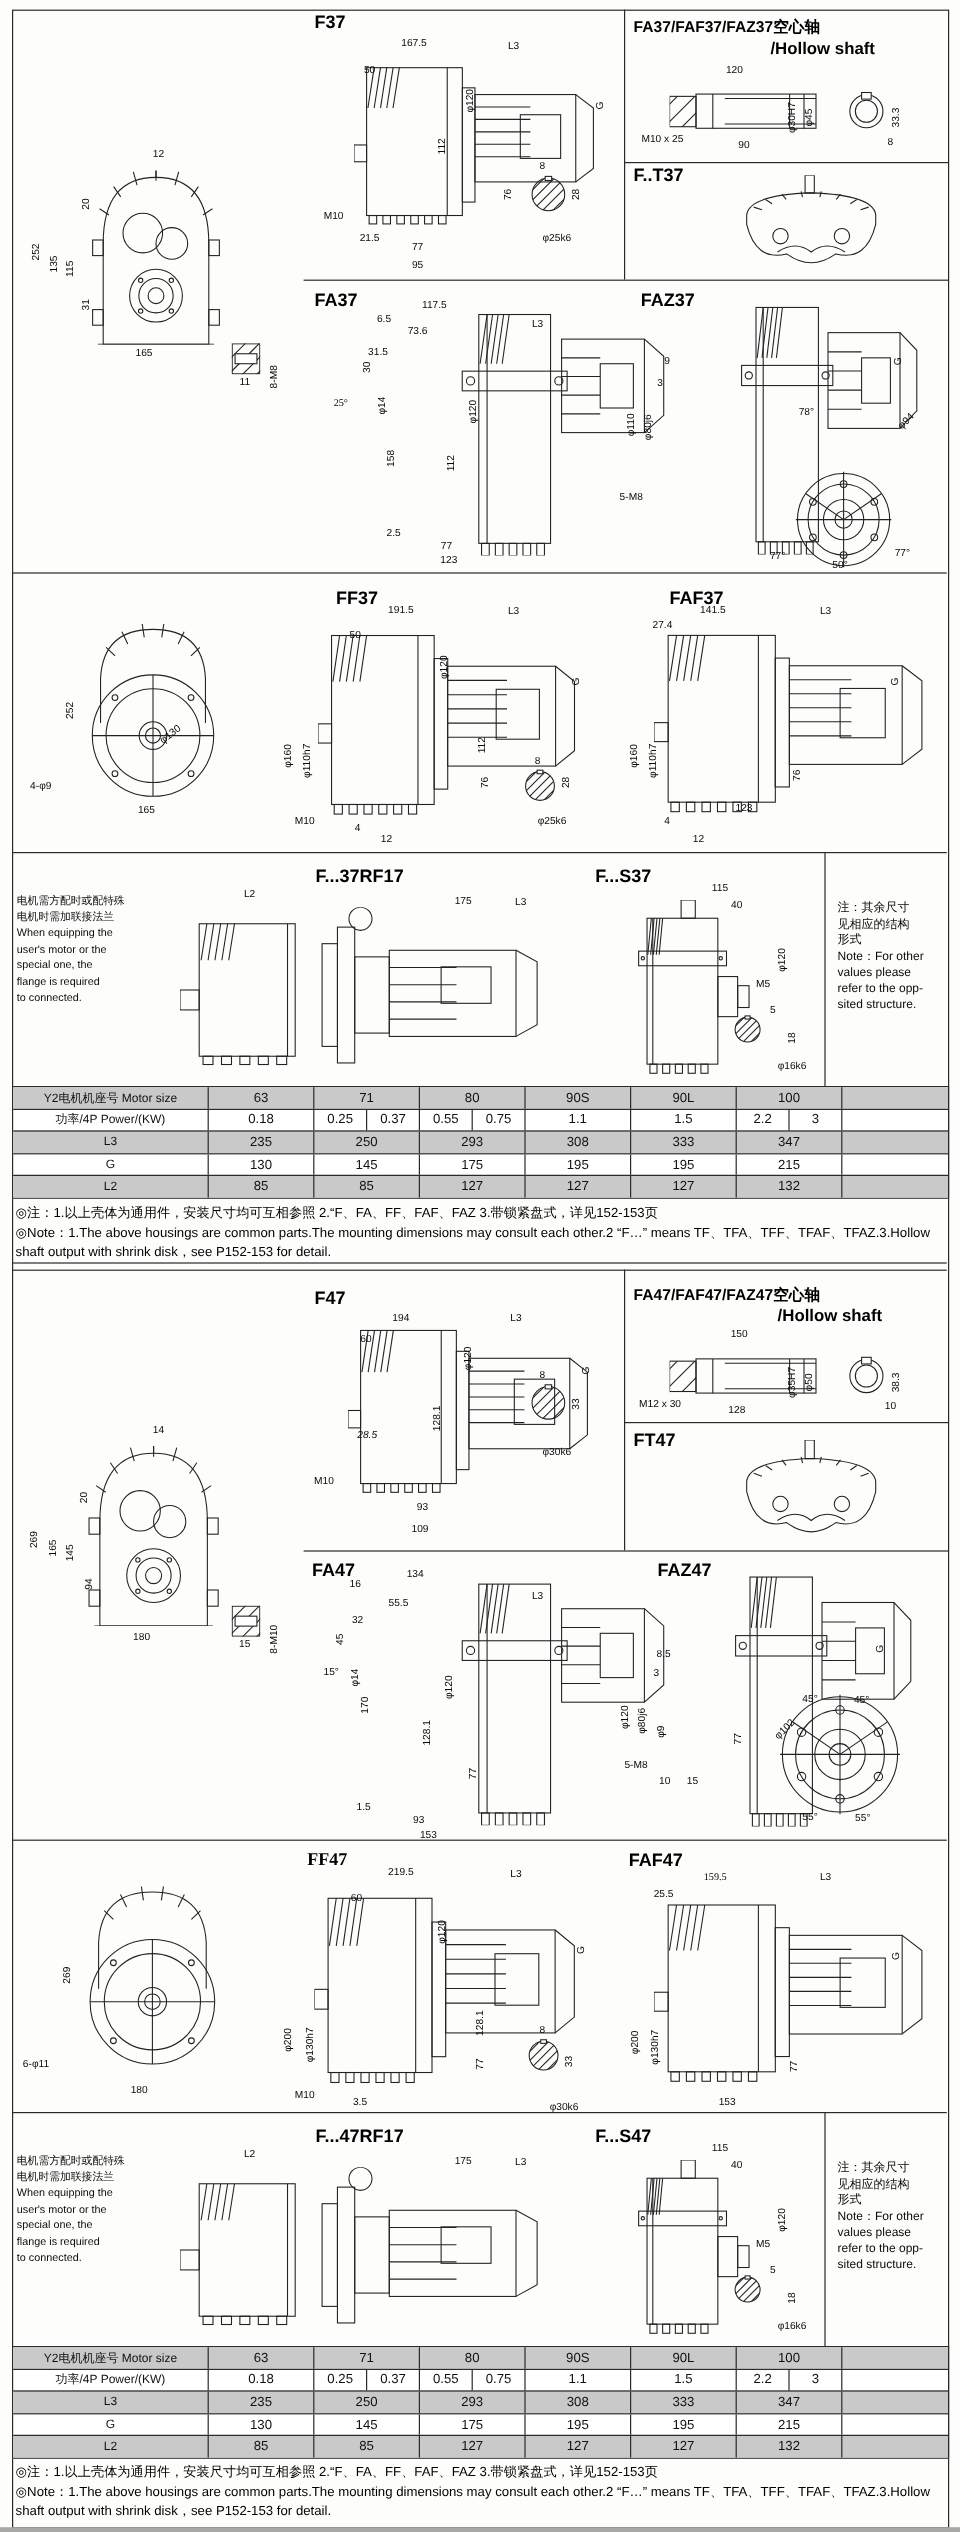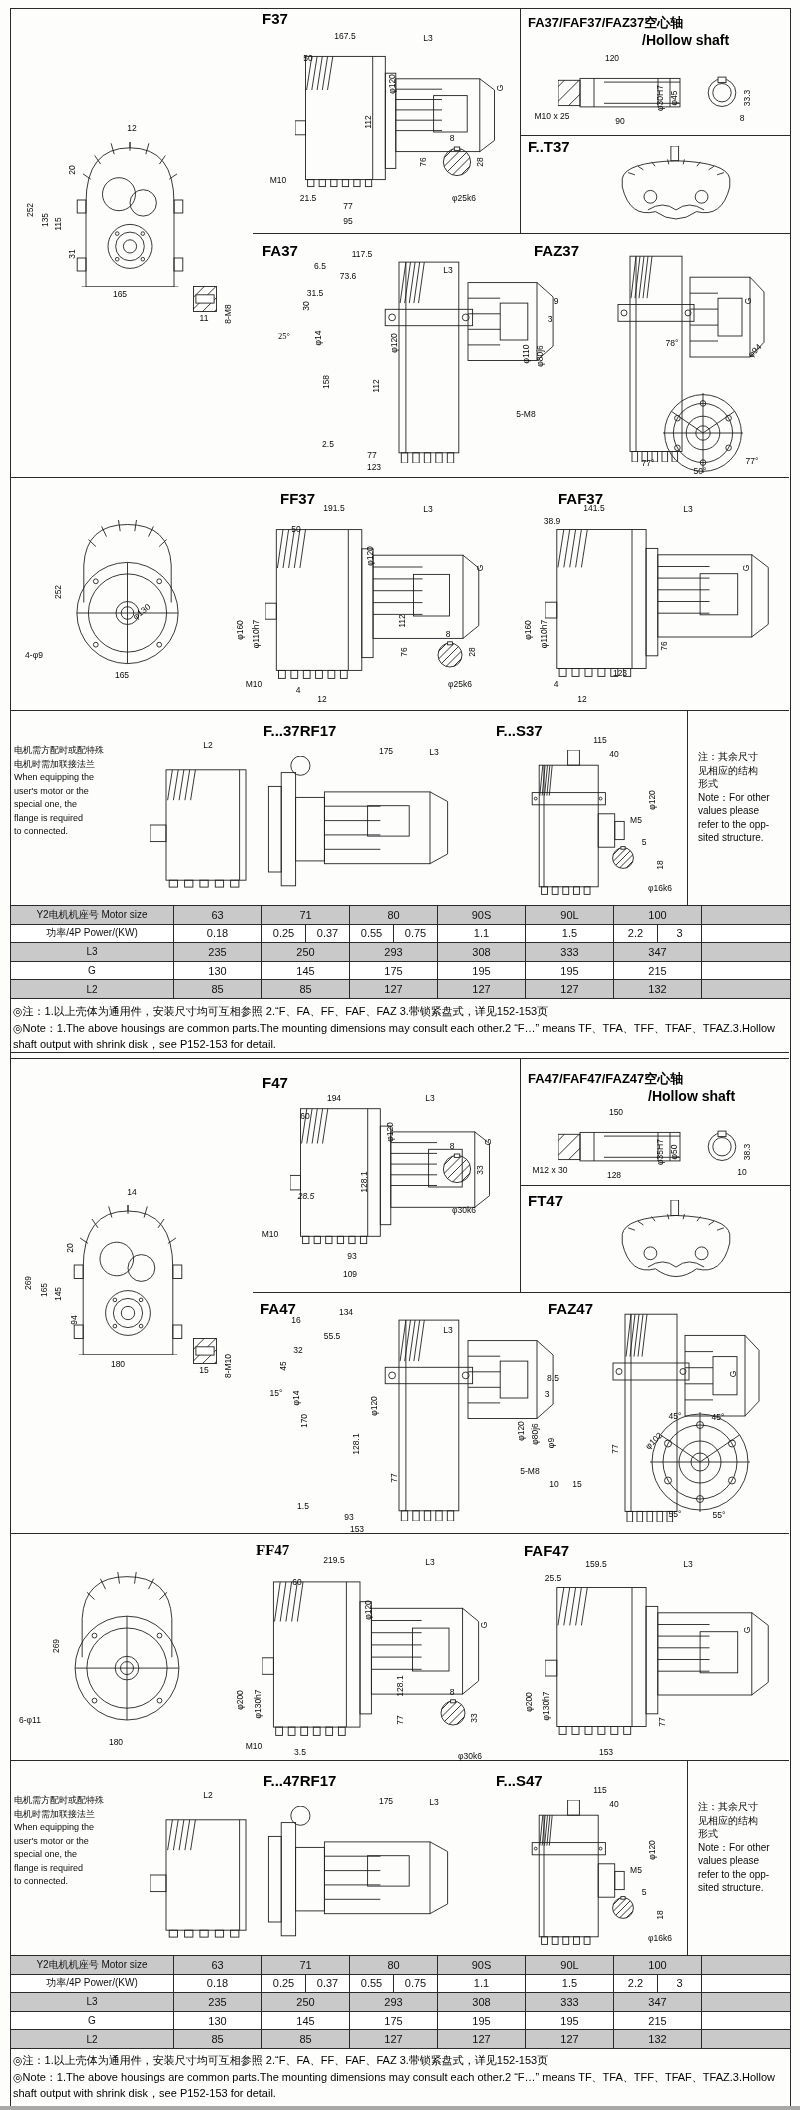--- a/index.html
+++ b/index.html
@@ -412,7 +412,7 @@
         <rect x="78.7" y="148.5" width="7.0" height="7.9"></rect>
       </svg>
       <div class="dim" style="left: 594px; top: 508px;">141.5</div>
-      <div class="dim" style="left: 552px; top: 521px;">38.9</div>
+      <div class="dim" style="left: 552px; top: 521px;">27.4</div>
       <div class="dim" style="left: 688px; top: 509px;">L3</div>
       <div class="dim" style="left: 528px; top: 630px; transform: translate(-50%, -50%) rotate(-90deg);">φ160</div>
       <div class="dim" style="left: 544px; top: 634px; transform: translate(-50%, -50%) rotate(-90deg);">φ110h7</div>

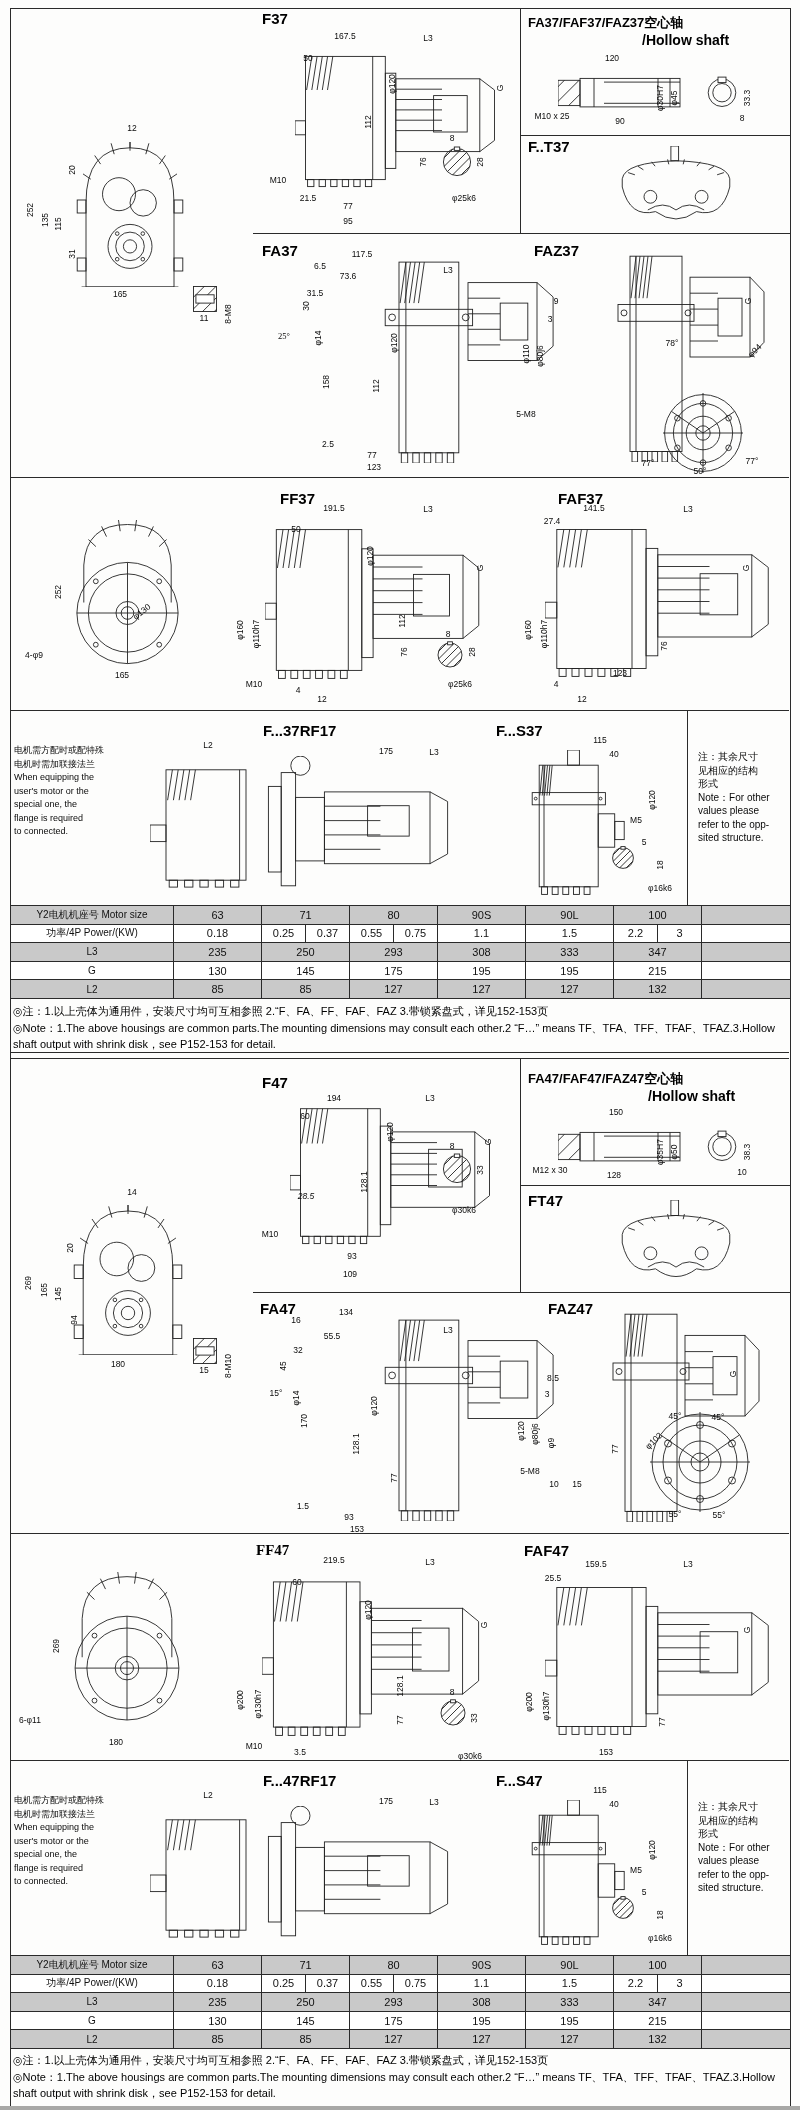--- a/index.html
+++ b/index.html
@@ -879,7 +879,7 @@
         <rect x="65.8" y="148.5" width="7.0" height="7.9"></rect>
         <rect x="78.7" y="148.5" width="7.0" height="7.9"></rect>
       </svg>
-      <div class="dim" style="left: 596px; top: 1564px;">159.5</div>
+      <div class="dim" style="left: 596px; top: 1564px; font-family: Liberation Serif, serif;">159.5</div>
       <div class="dim" style="left: 553px; top: 1578px;">25.5</div>
       <div class="dim" style="left: 688px; top: 1564px;">L3</div>
       <div class="dim" style="left: 529px; top: 1702px; transform: translate(-50%, -50%) rotate(-90deg);">φ200</div>

